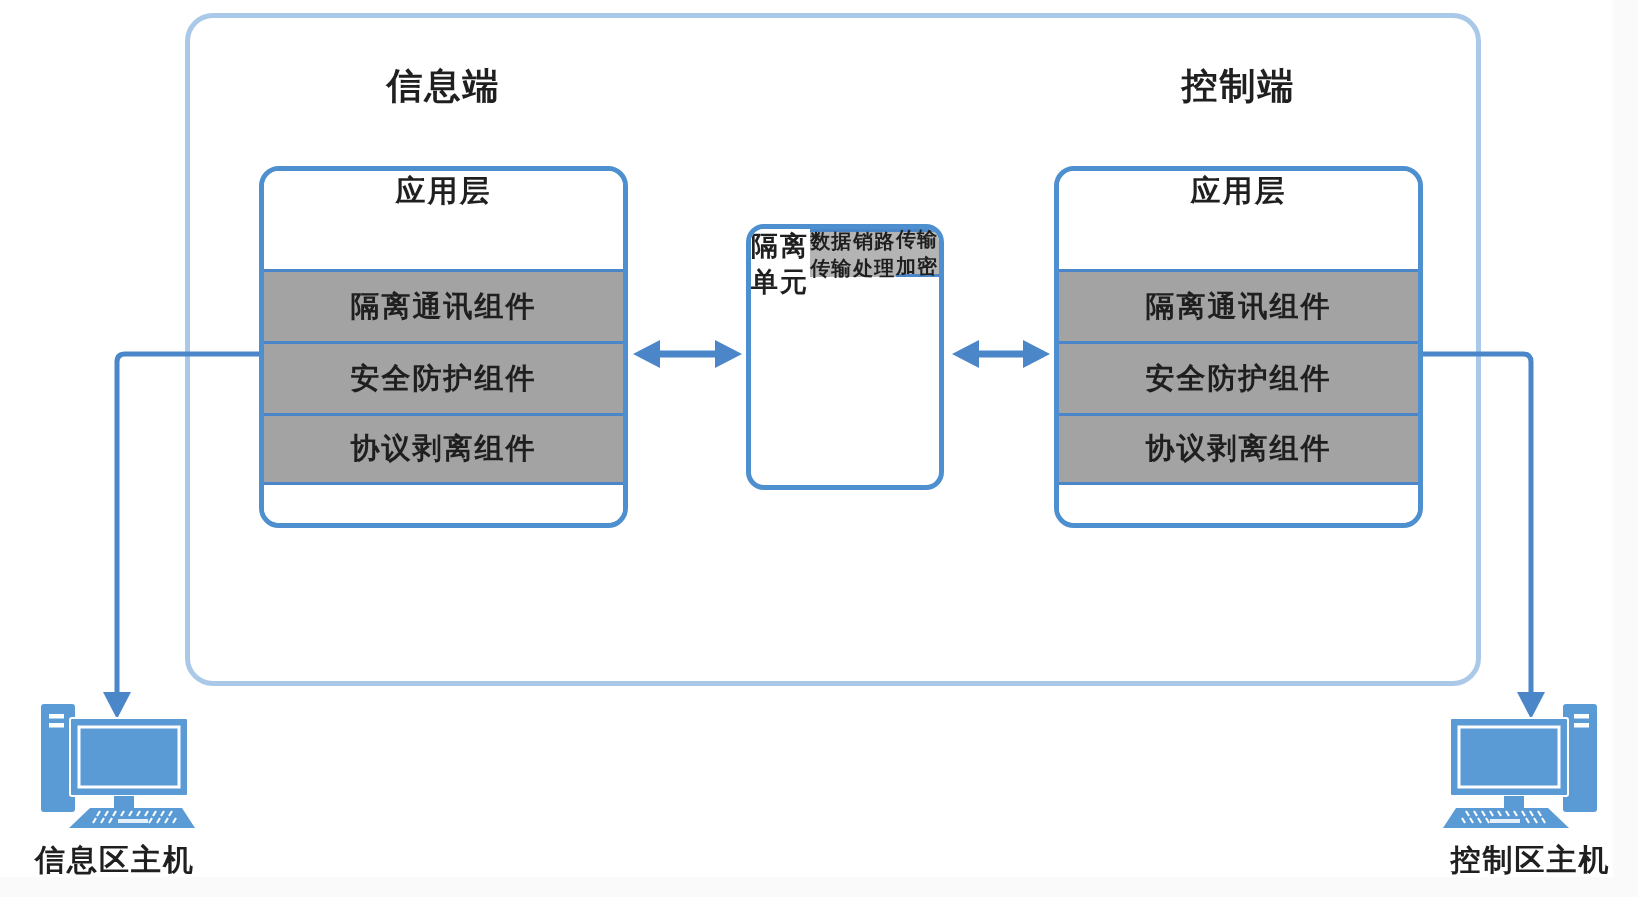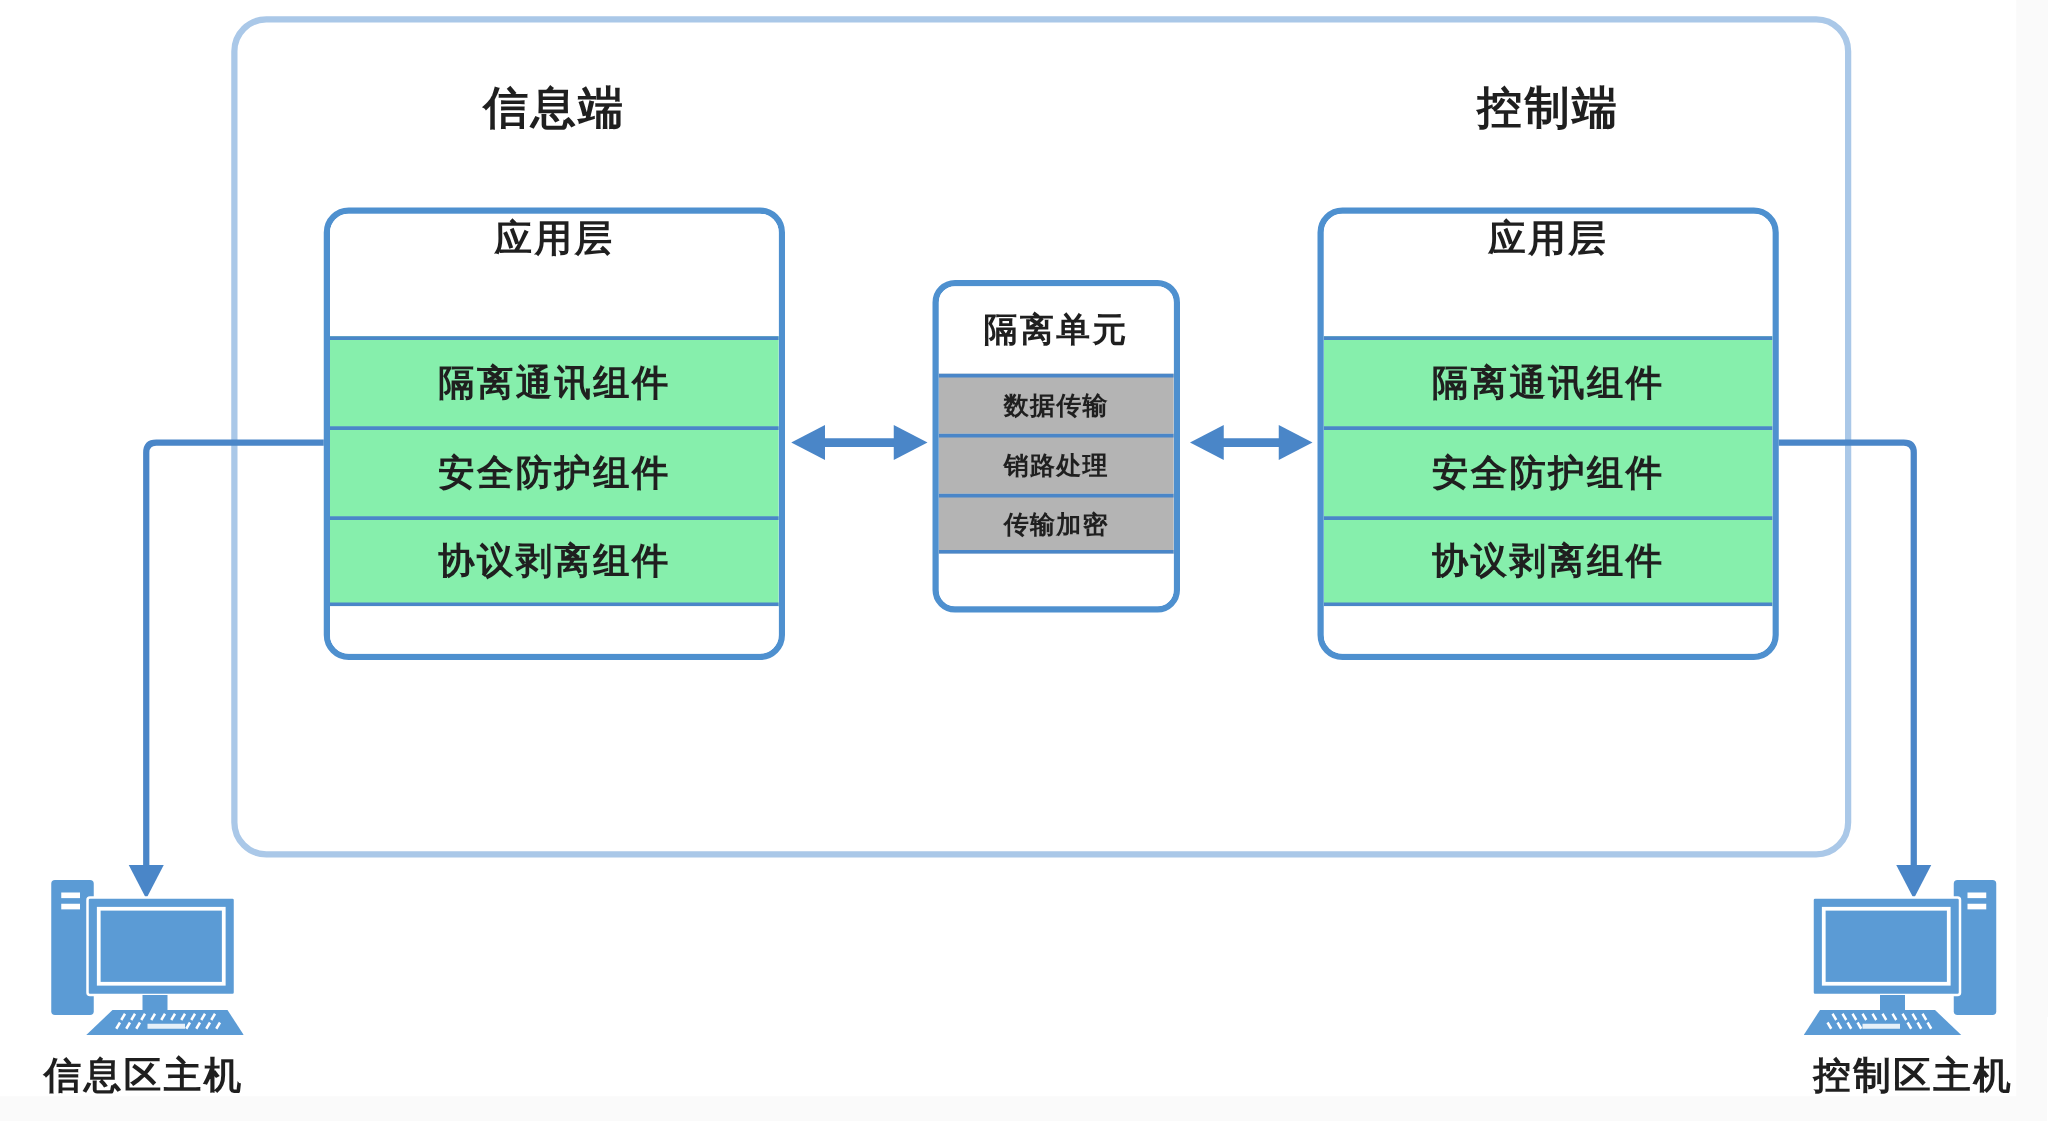--- a/index.html
+++ b/index.html
@@ -96,7 +96,6 @@
     background: #ffffff;
     overflow: hidden;
     display: flex;
-    flex-direction: column;
   }
   .unit-header {
     height: 70px;

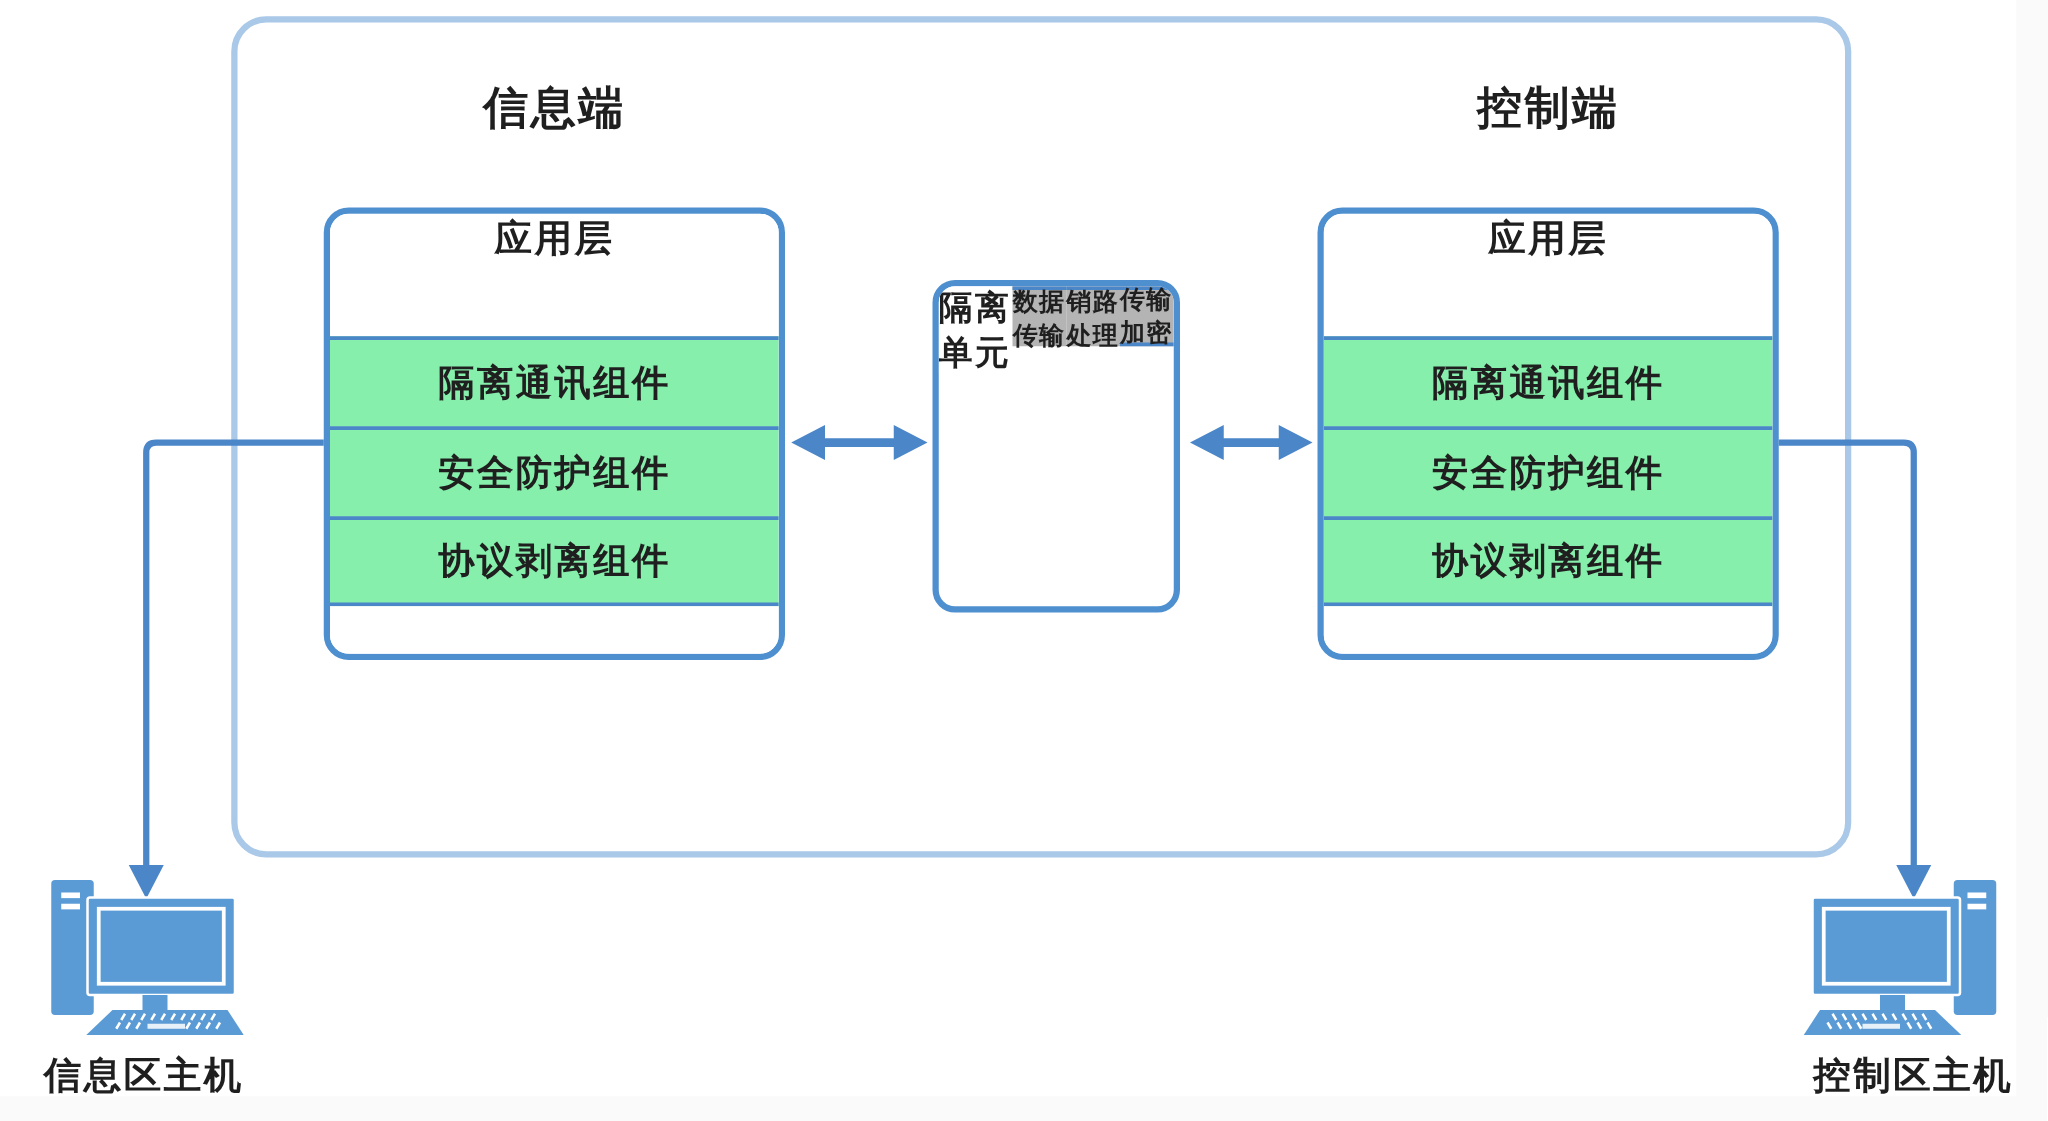--- a/index.html
+++ b/index.html
@@ -74,7 +74,7 @@
   }
   .stack-row {
     height: 72px;
-    background: #86efac;
+    background: #a3a3a3;
     border-top: 3px solid #4a86c8;
     display: flex;
     align-items: center;

